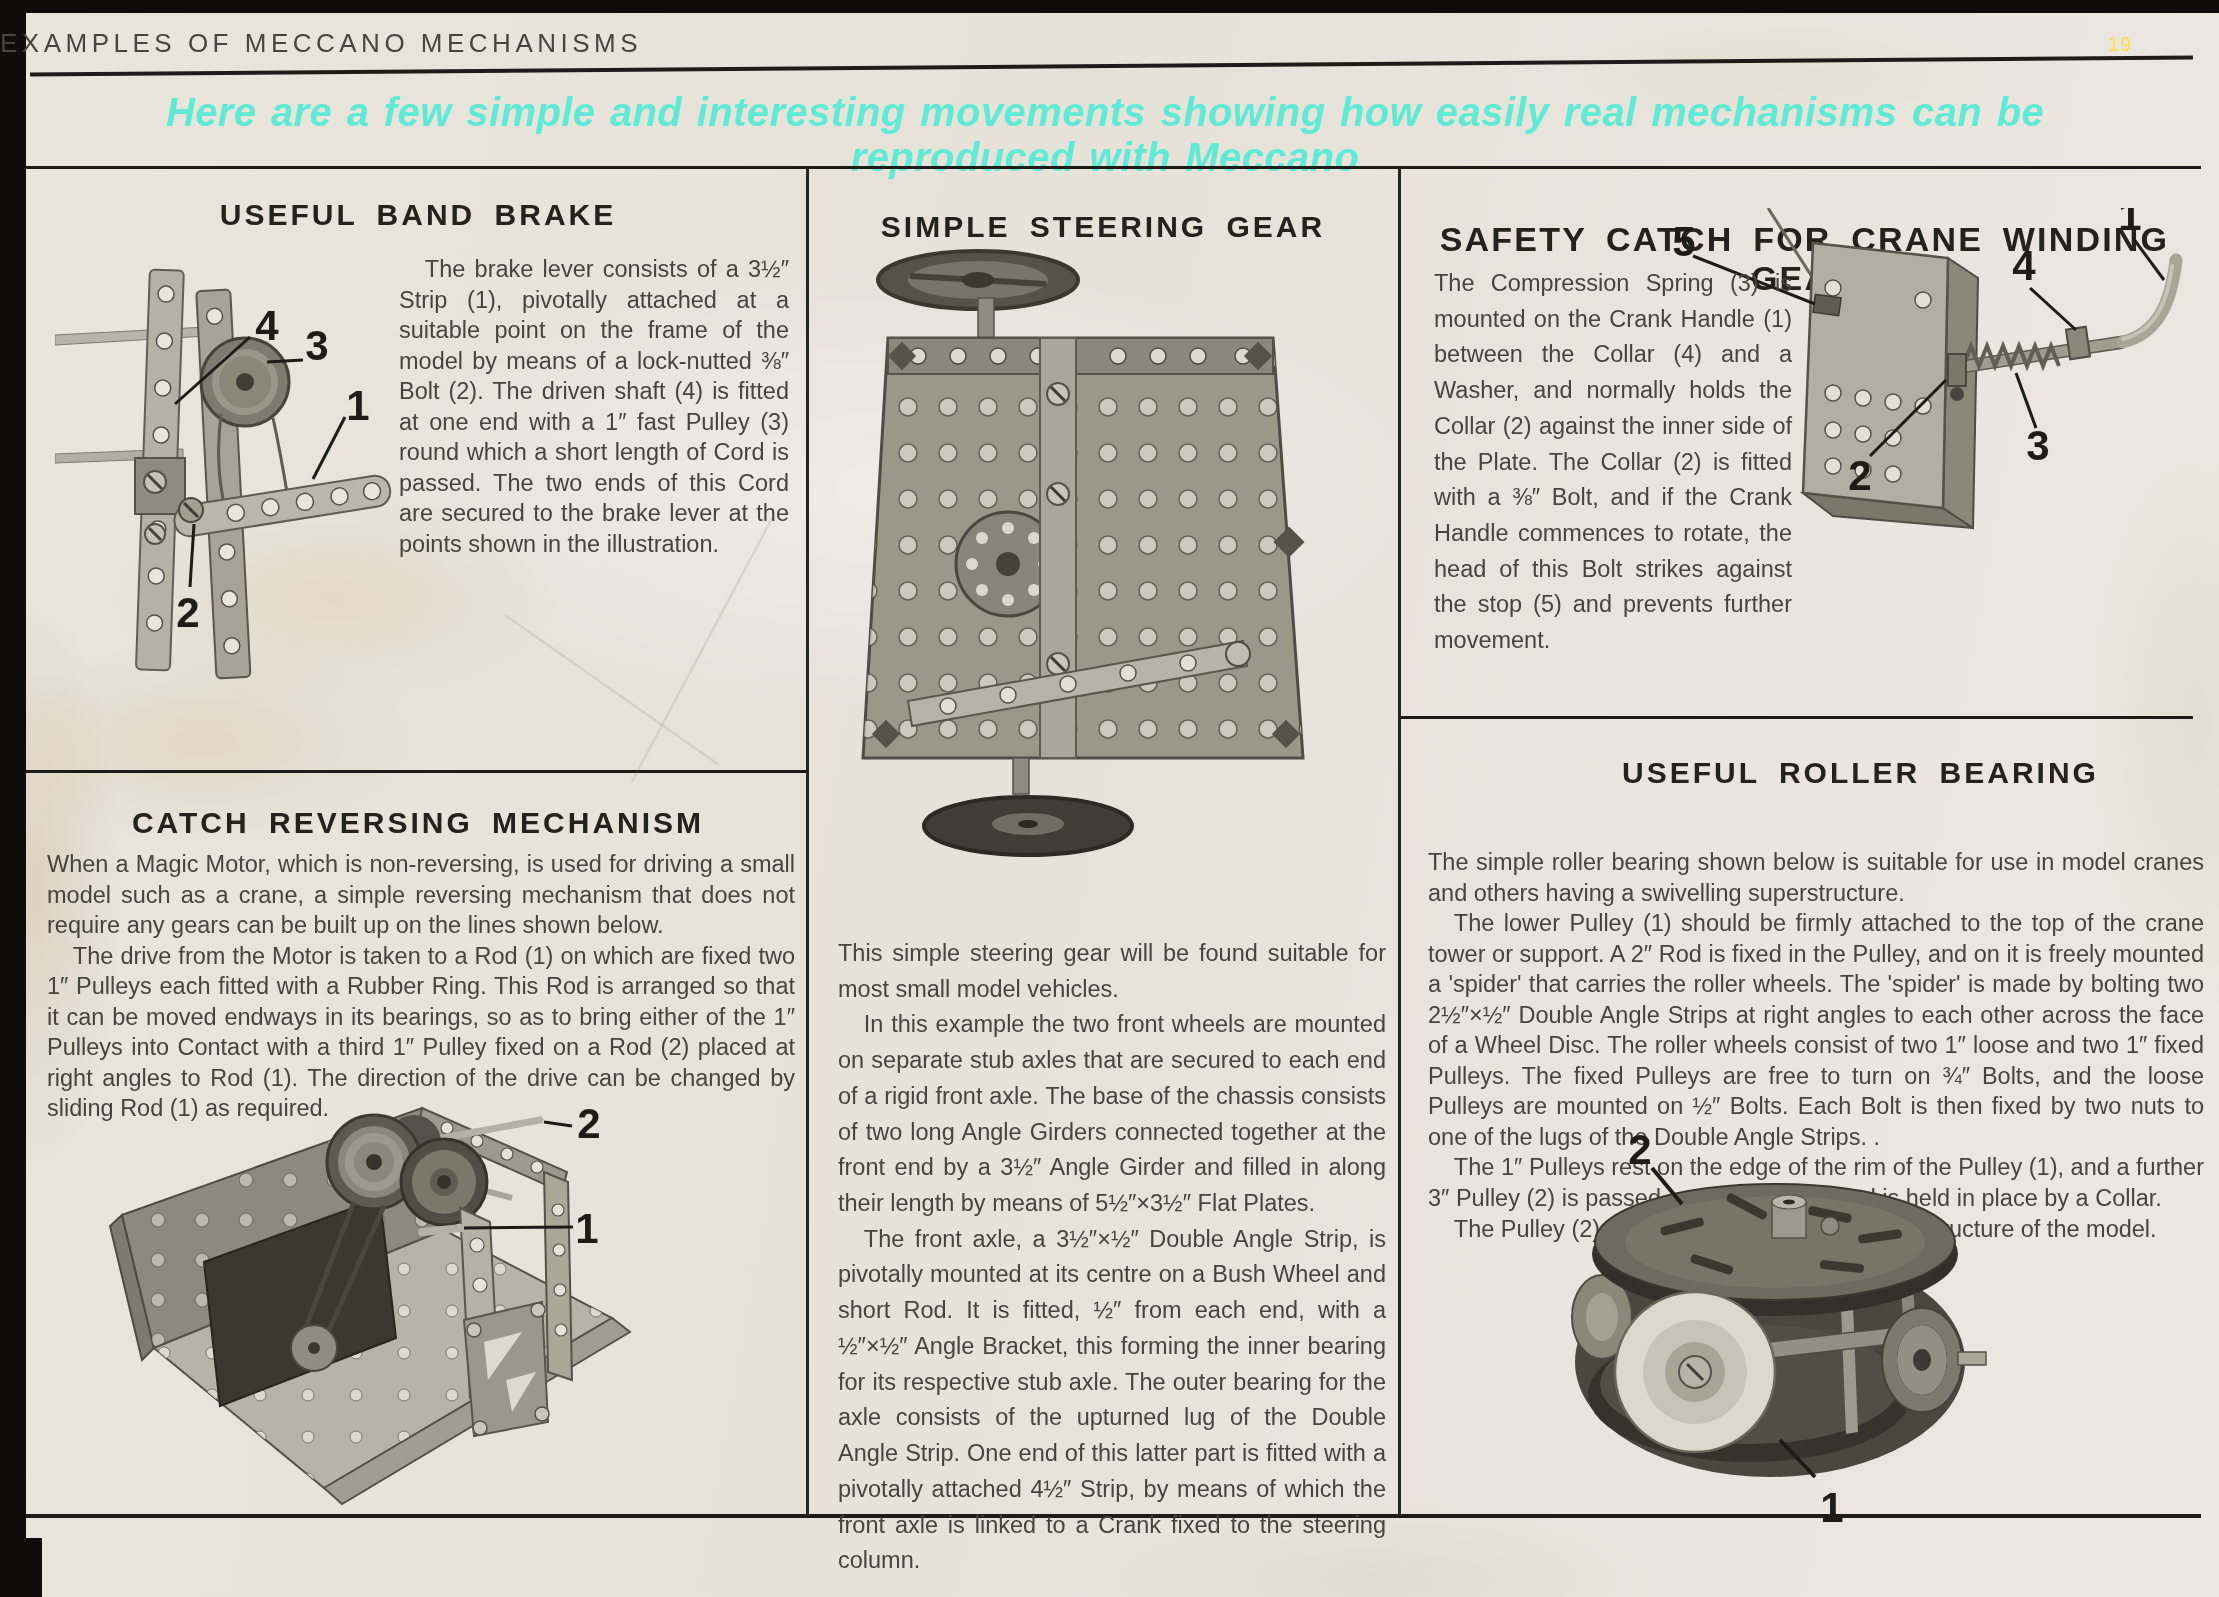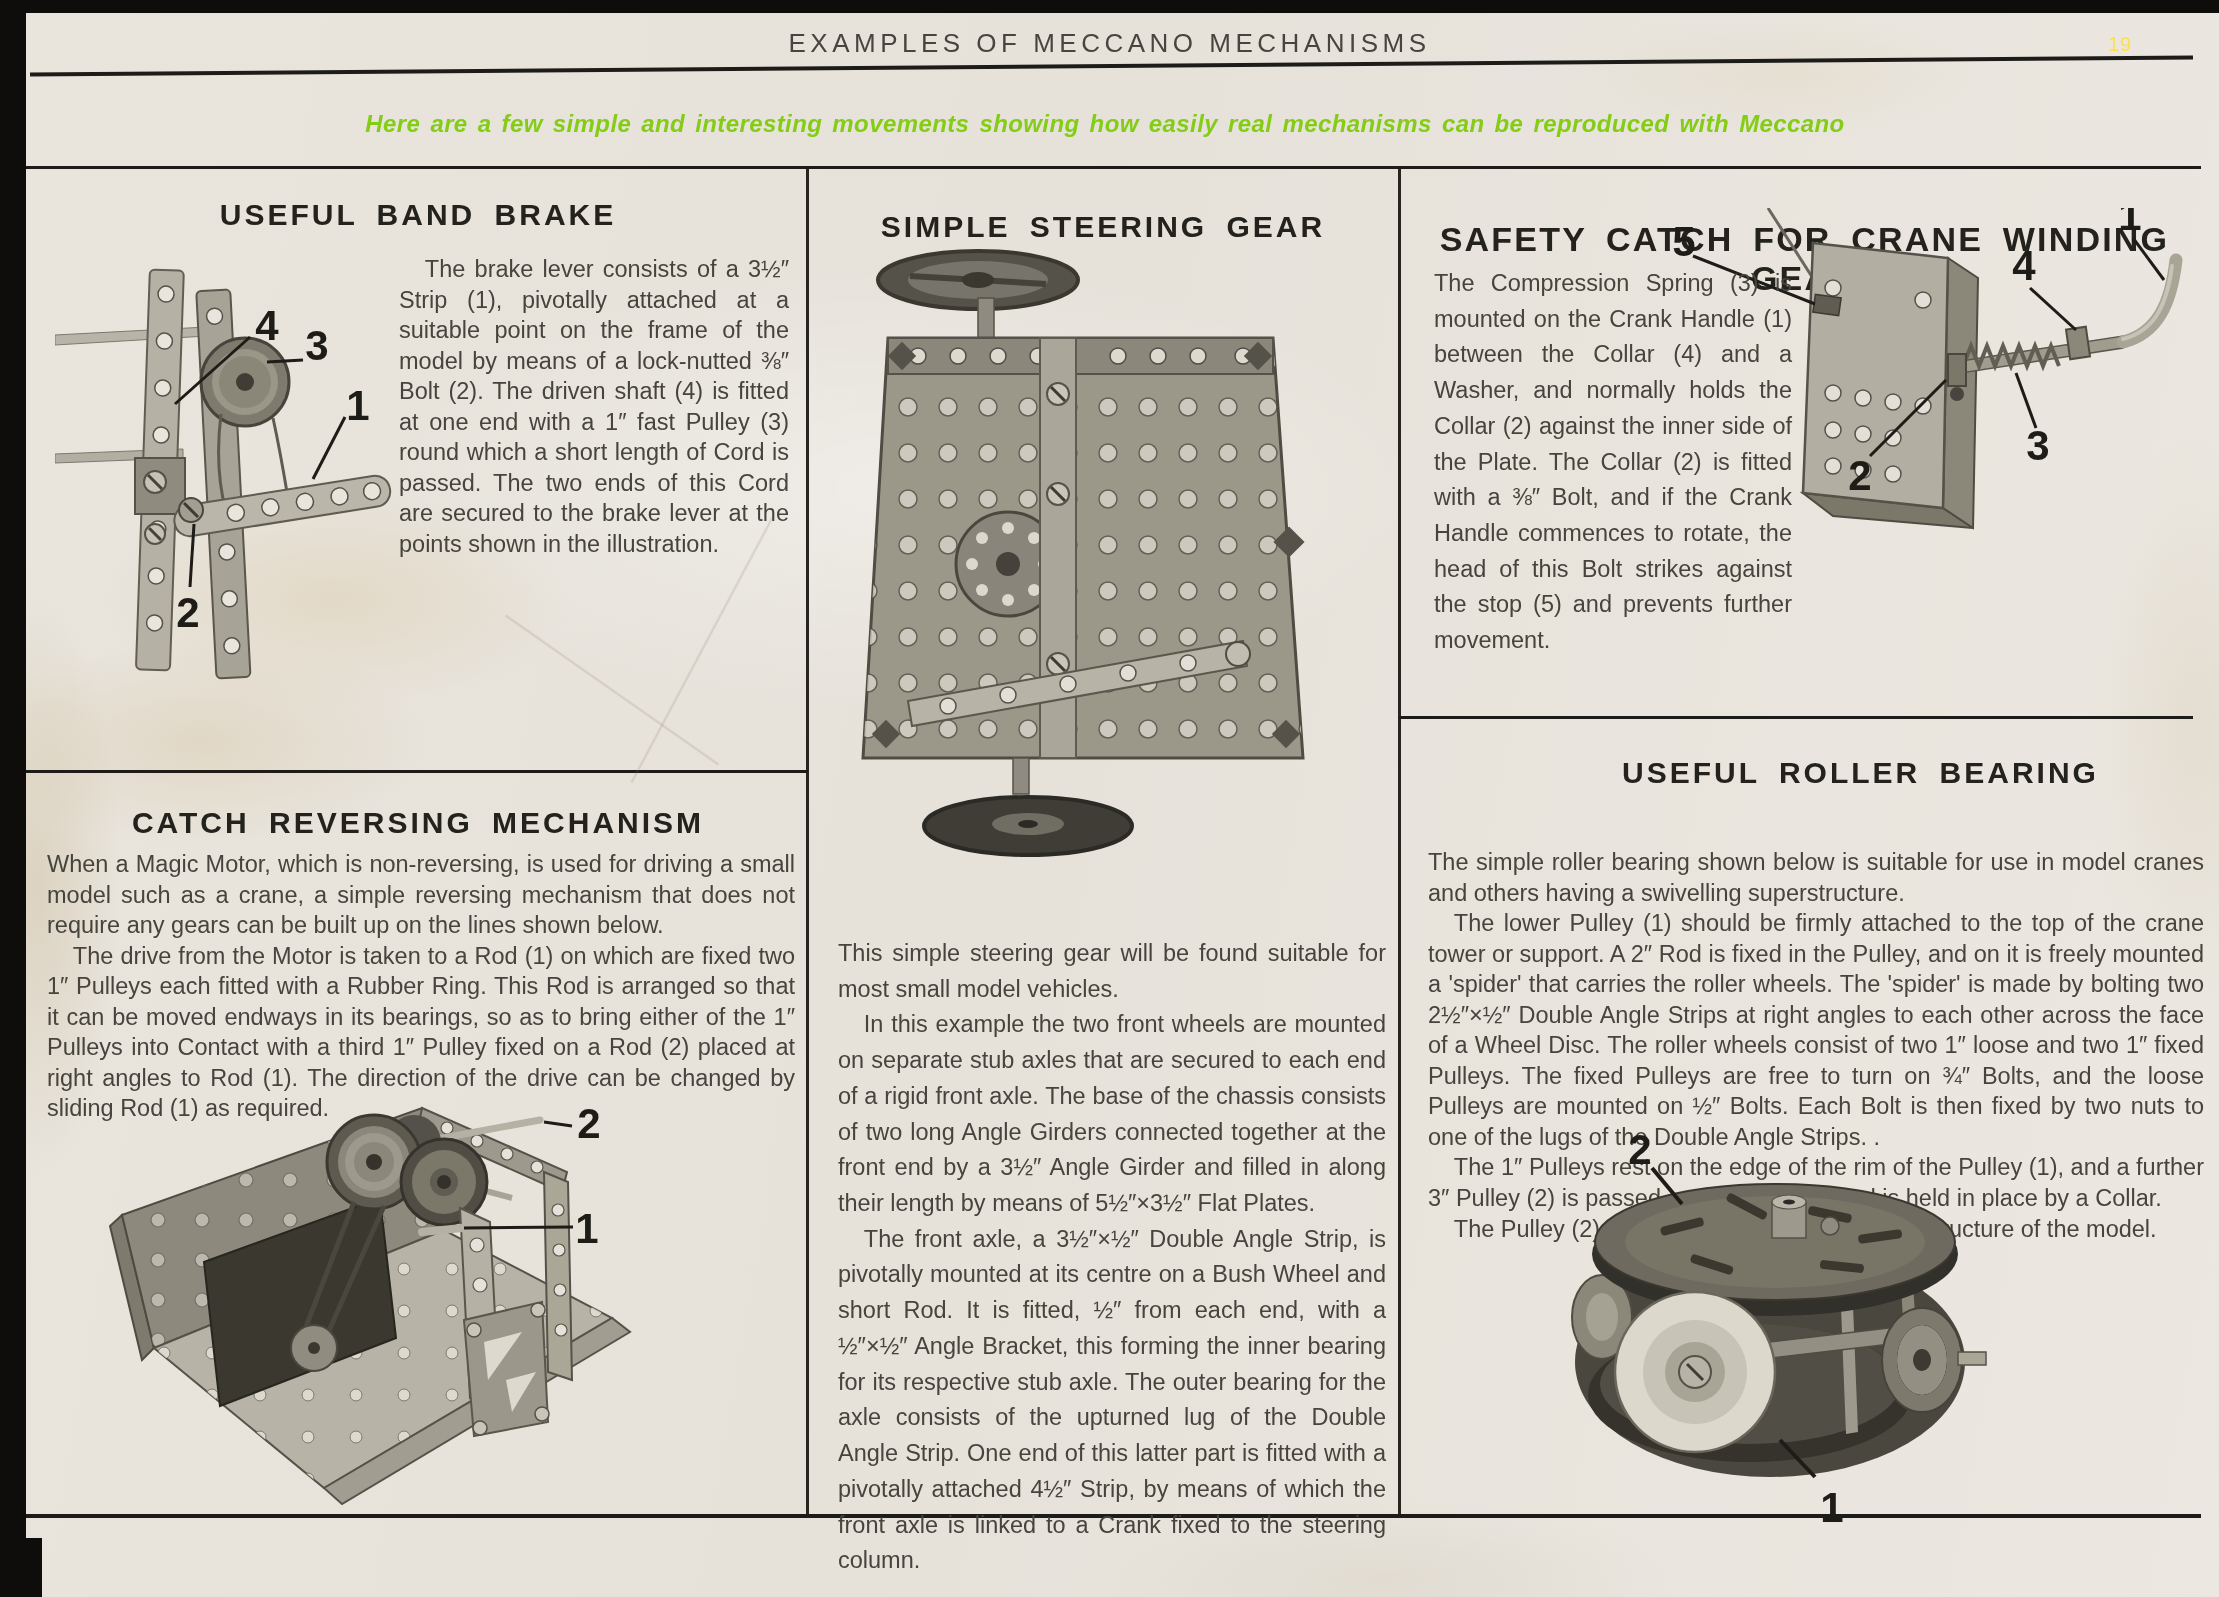--- a/index.html
+++ b/index.html
@@ -22,7 +22,7 @@
   .crease { position:absolute; background:linear-gradient(90deg, rgba(130,118,95,0), rgba(130,118,95,.22), rgba(130,118,95,0)); width:4px; pointer-events:none; }
 
   .page-header {
-    position:absolute; left:0; top:28px; width:2219px; text-align:center;
+    position:absolute; left:0; top:28px; width:2219px; text-align:left;
     font-size:26px; letter-spacing:4.5px; color:#47453e;
   }
   .page-number { position:absolute; left:2108px; top:33px; font-size:20px; color:#fde047; letter-spacing:1px; }

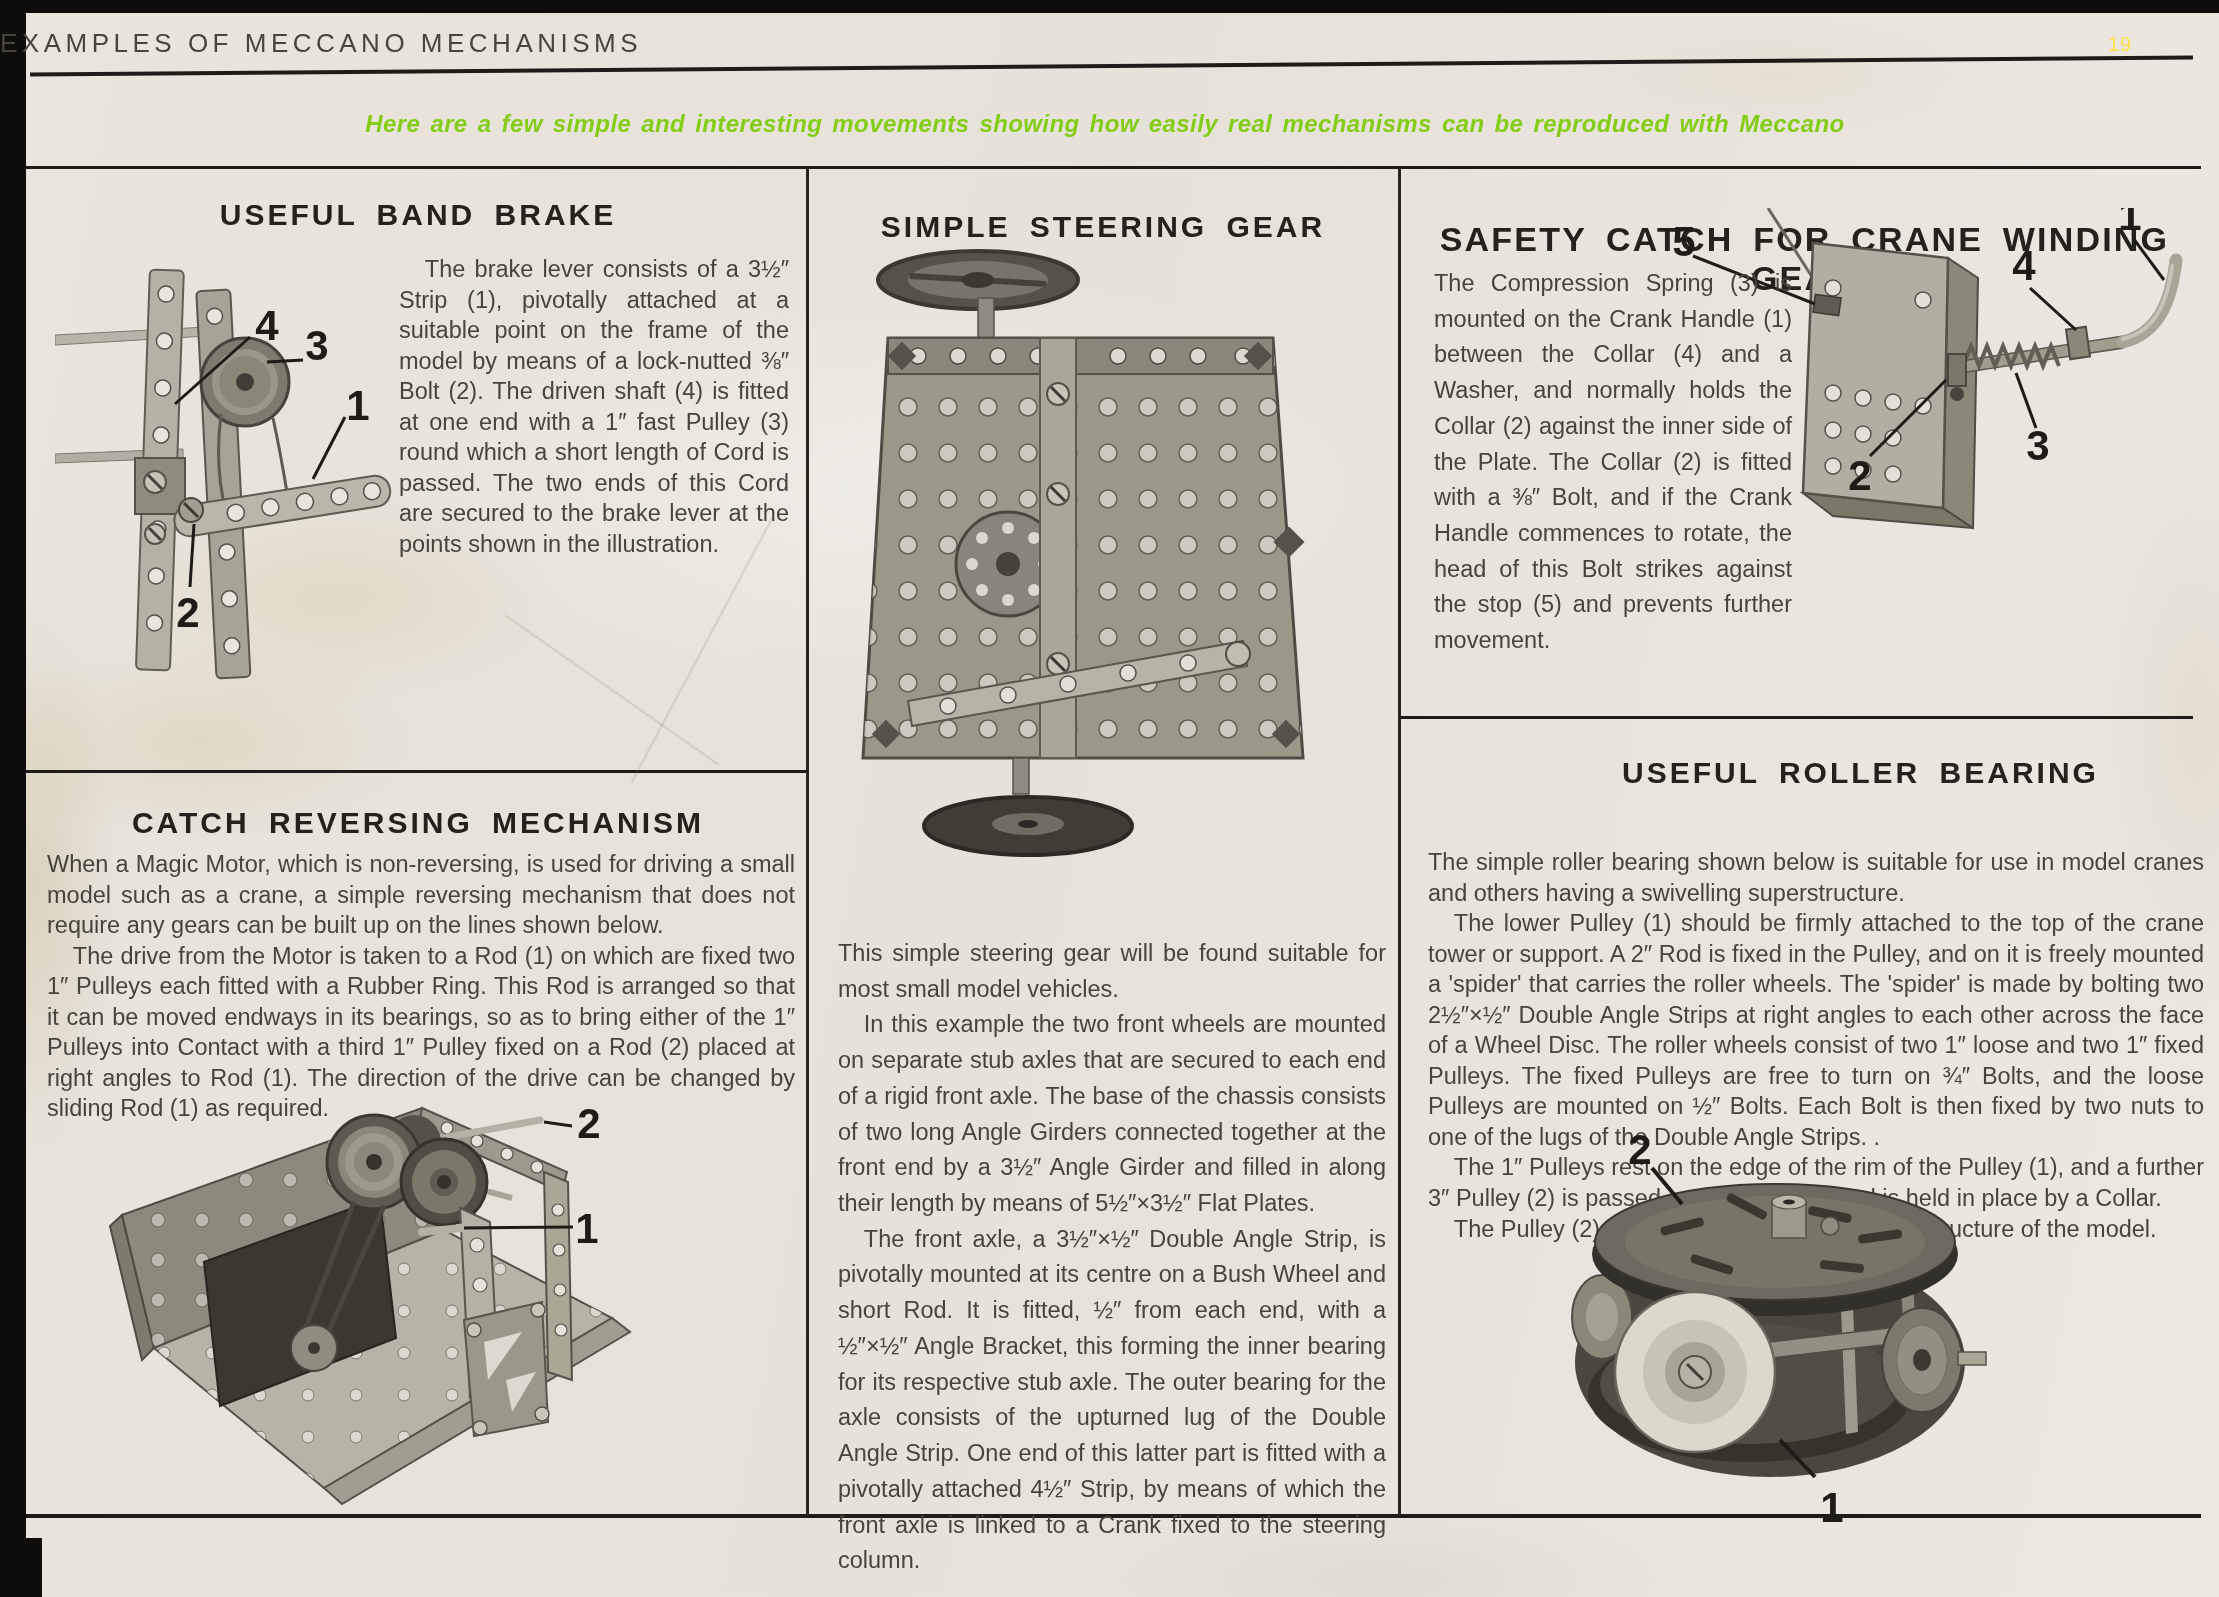--- a/index.html
+++ b/index.html
@@ -27,8 +27,8 @@
   }
   .page-number { position:absolute; left:2108px; top:33px; font-size:20px; color:#fde047; letter-spacing:1px; }
   .tagline {
-    position:absolute; left:140px; top:110px; width:1930px; text-align:center;
-    font-size:24px; font-weight:bold; font-style:italic; color:#84cc16; letter-spacing:.4px; word-spacing:3px;
+    position:absolute; left:140px; top:90px; width:1930px; text-align:center;
+    font-size:40px; font-weight:bold; font-style:italic; color:#5eead4; letter-spacing:.4px; word-spacing:3px;
   }
   .rule  { position:absolute; background:#1d1c18; height:4px; }
   .vrule { position:absolute; background:#26251f; width:3px; }

